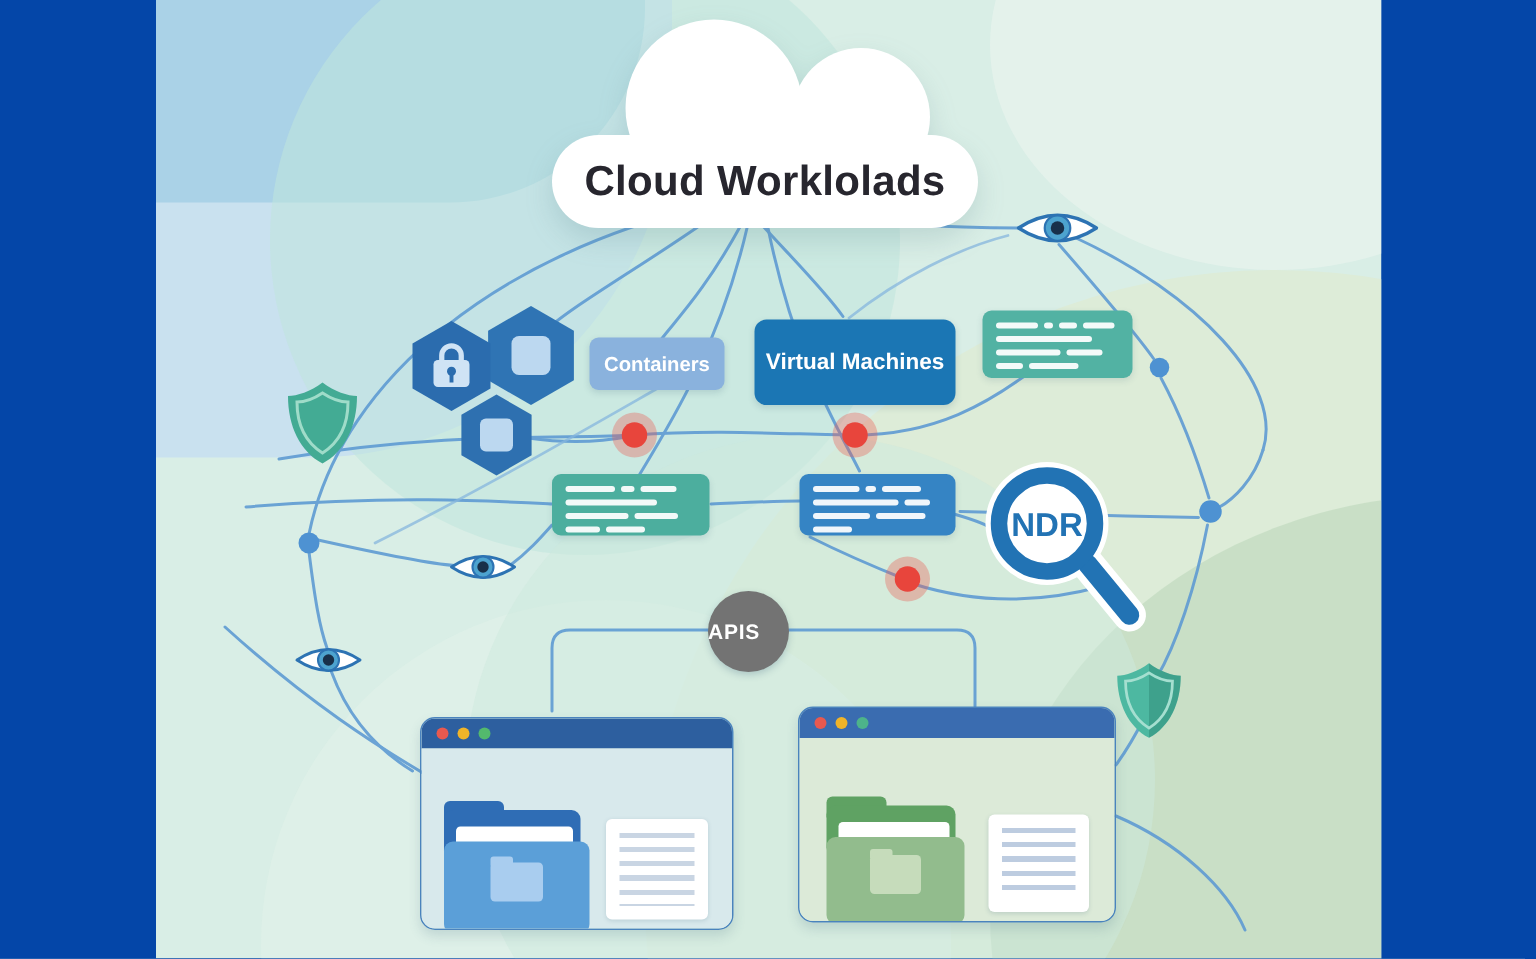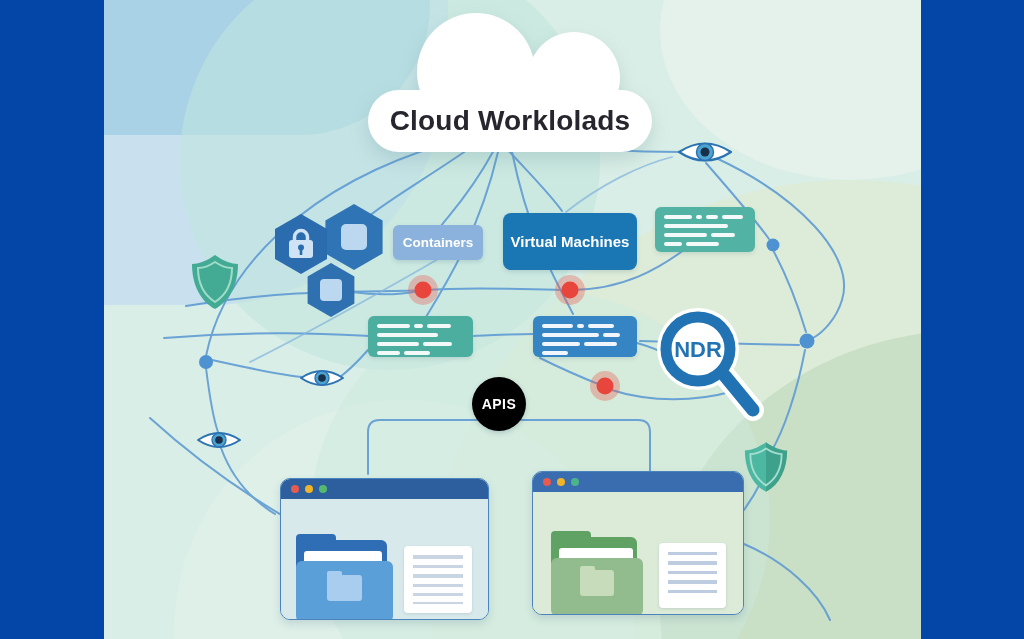--- a/index.html
+++ b/index.html
@@ -27,8 +27,8 @@
         color:#fff;font-weight:700;border-radius:6px;box-shadow:0 2px 4px rgba(60,100,120,.18);}
   .chip.containers{left:393px;top:225px;width:90px;height:35px;background:#8ab2dd;font-size:13.5px;}
   .chip.vm{left:503px;top:213px;width:134px;height:57px;background:#1b76b4;border-radius:8px;font-size:15px;}
-  .apis{position:absolute;left:472px;top:377px;width:54px;height:54px;border-radius:50%;
-        background:#000000;z-index:2;display:flex;align-items:center;justify-content:center;
+  .apis{position:absolute;left:472px;top:394px;width:54px;height:54px;border-radius:50%;
+        background:#737373;z-index:2;display:flex;align-items:center;
         color:#fff;font-weight:700;font-size:14px;letter-spacing:.5px;
         box-shadow:0 2px 5px rgba(50,90,120,.25);}
   

